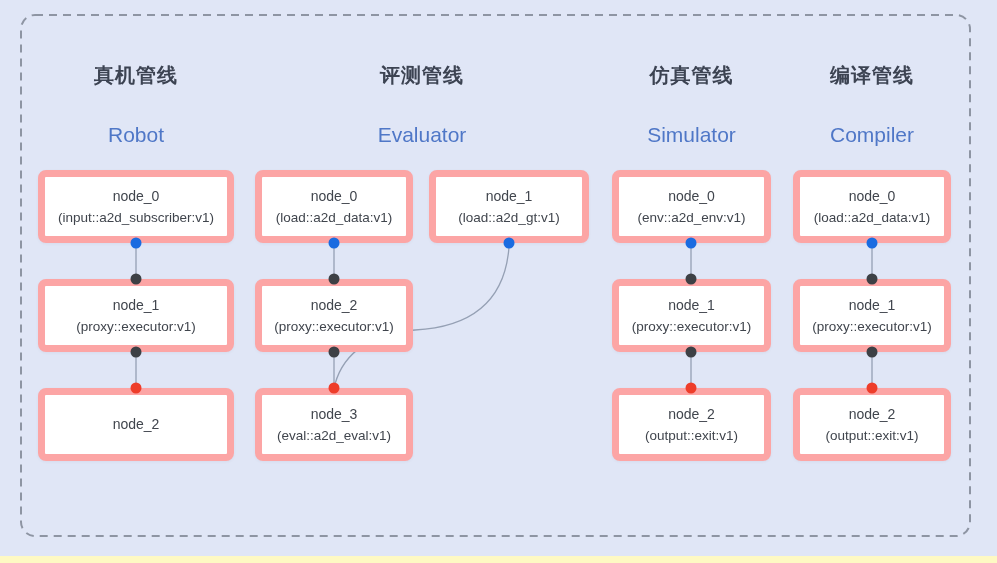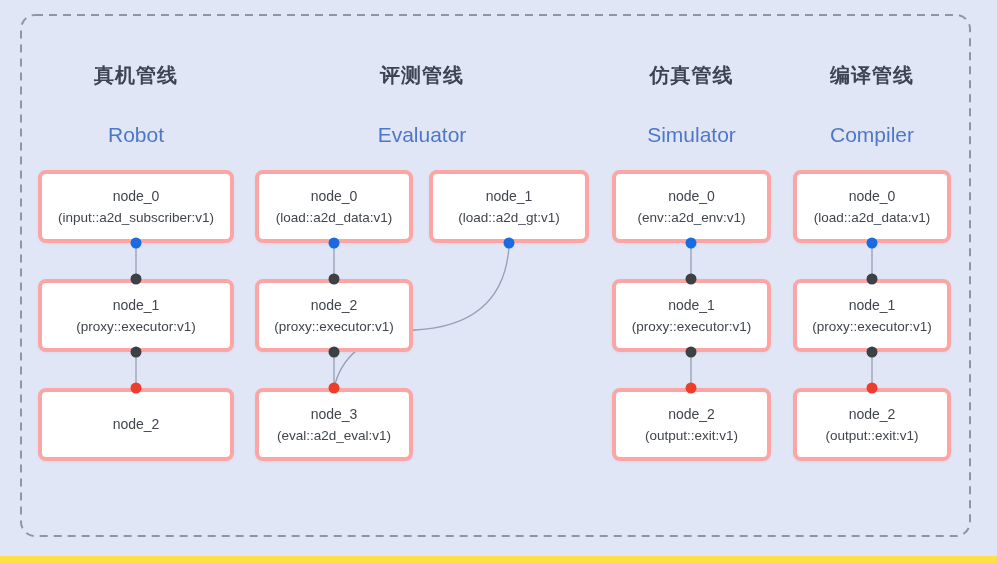--- a/index.html
+++ b/index.html
@@ -8,7 +8,7 @@
     width:997px;height:563px;
     font-family:"Liberation Sans","DejaVu Sans",sans-serif;
     overflow:hidden;
-    background:#fde047;
+    background:#fef9c3;
   }
   .canvas-bg{
     position:absolute;left:0;top:0;width:997px;height:556px;

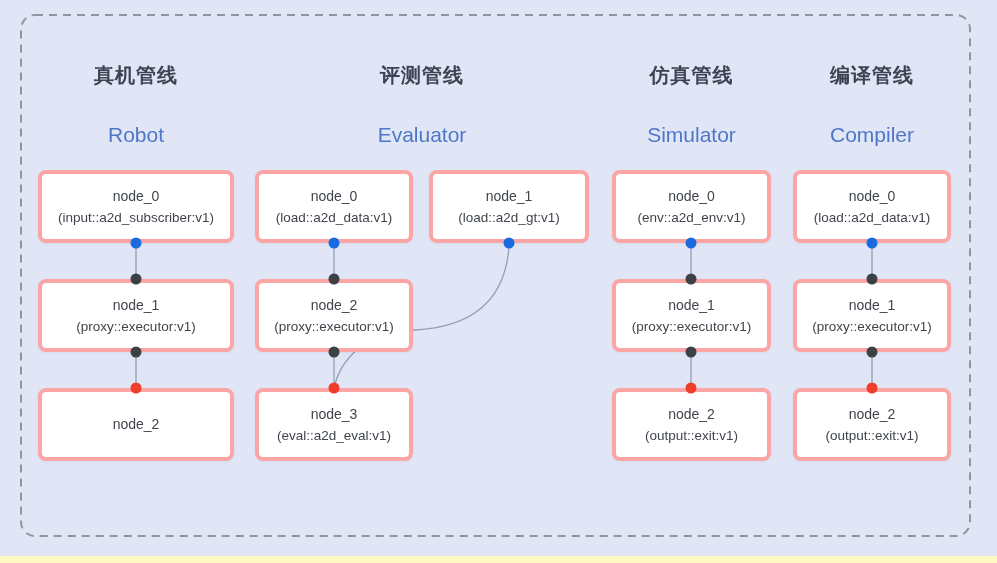--- a/index.html
+++ b/index.html
@@ -28,7 +28,7 @@
   }
   .node{
     position:absolute;z-index:2;height:73px;box-sizing:border-box;
-    background:#ffffff;border:4px solid #fca5a5;border-radius:8px;
+    background:#ffffff;border:7px solid #fca5a5;border-radius:8px;
     box-shadow:0 1px 3px rgba(60,70,110,0.06);
     display:flex;flex-direction:column;justify-content:center;align-items:center;
     text-align:center;

